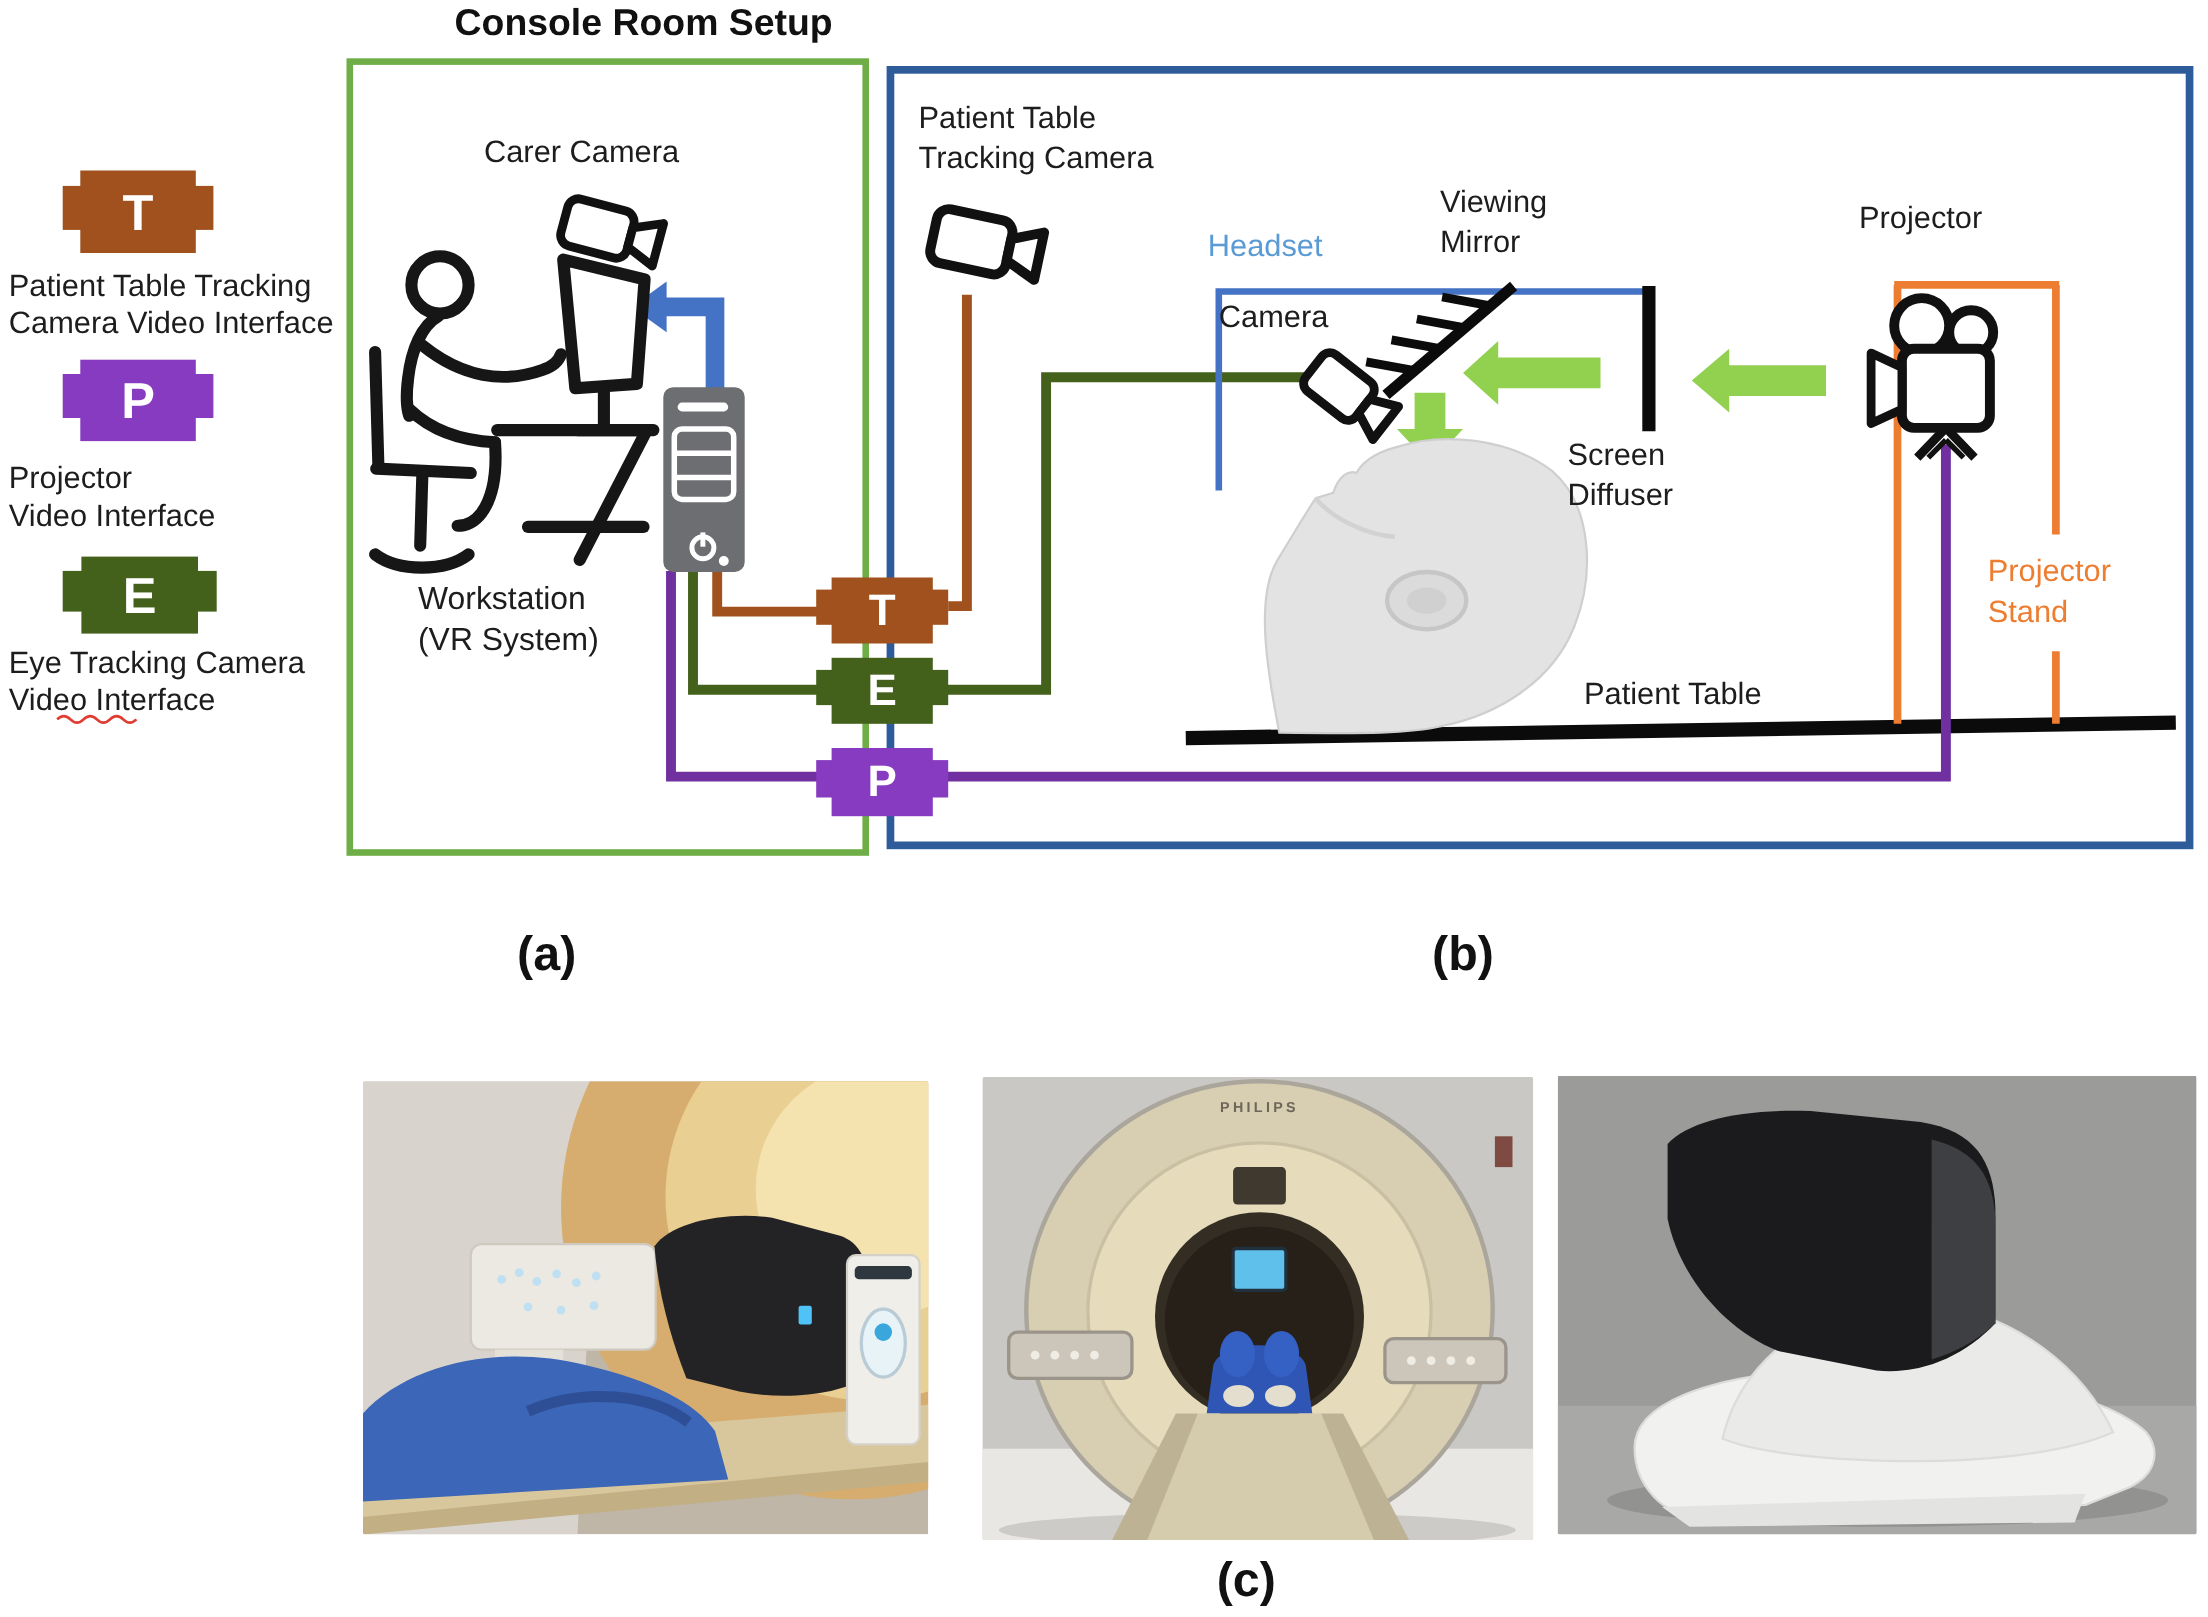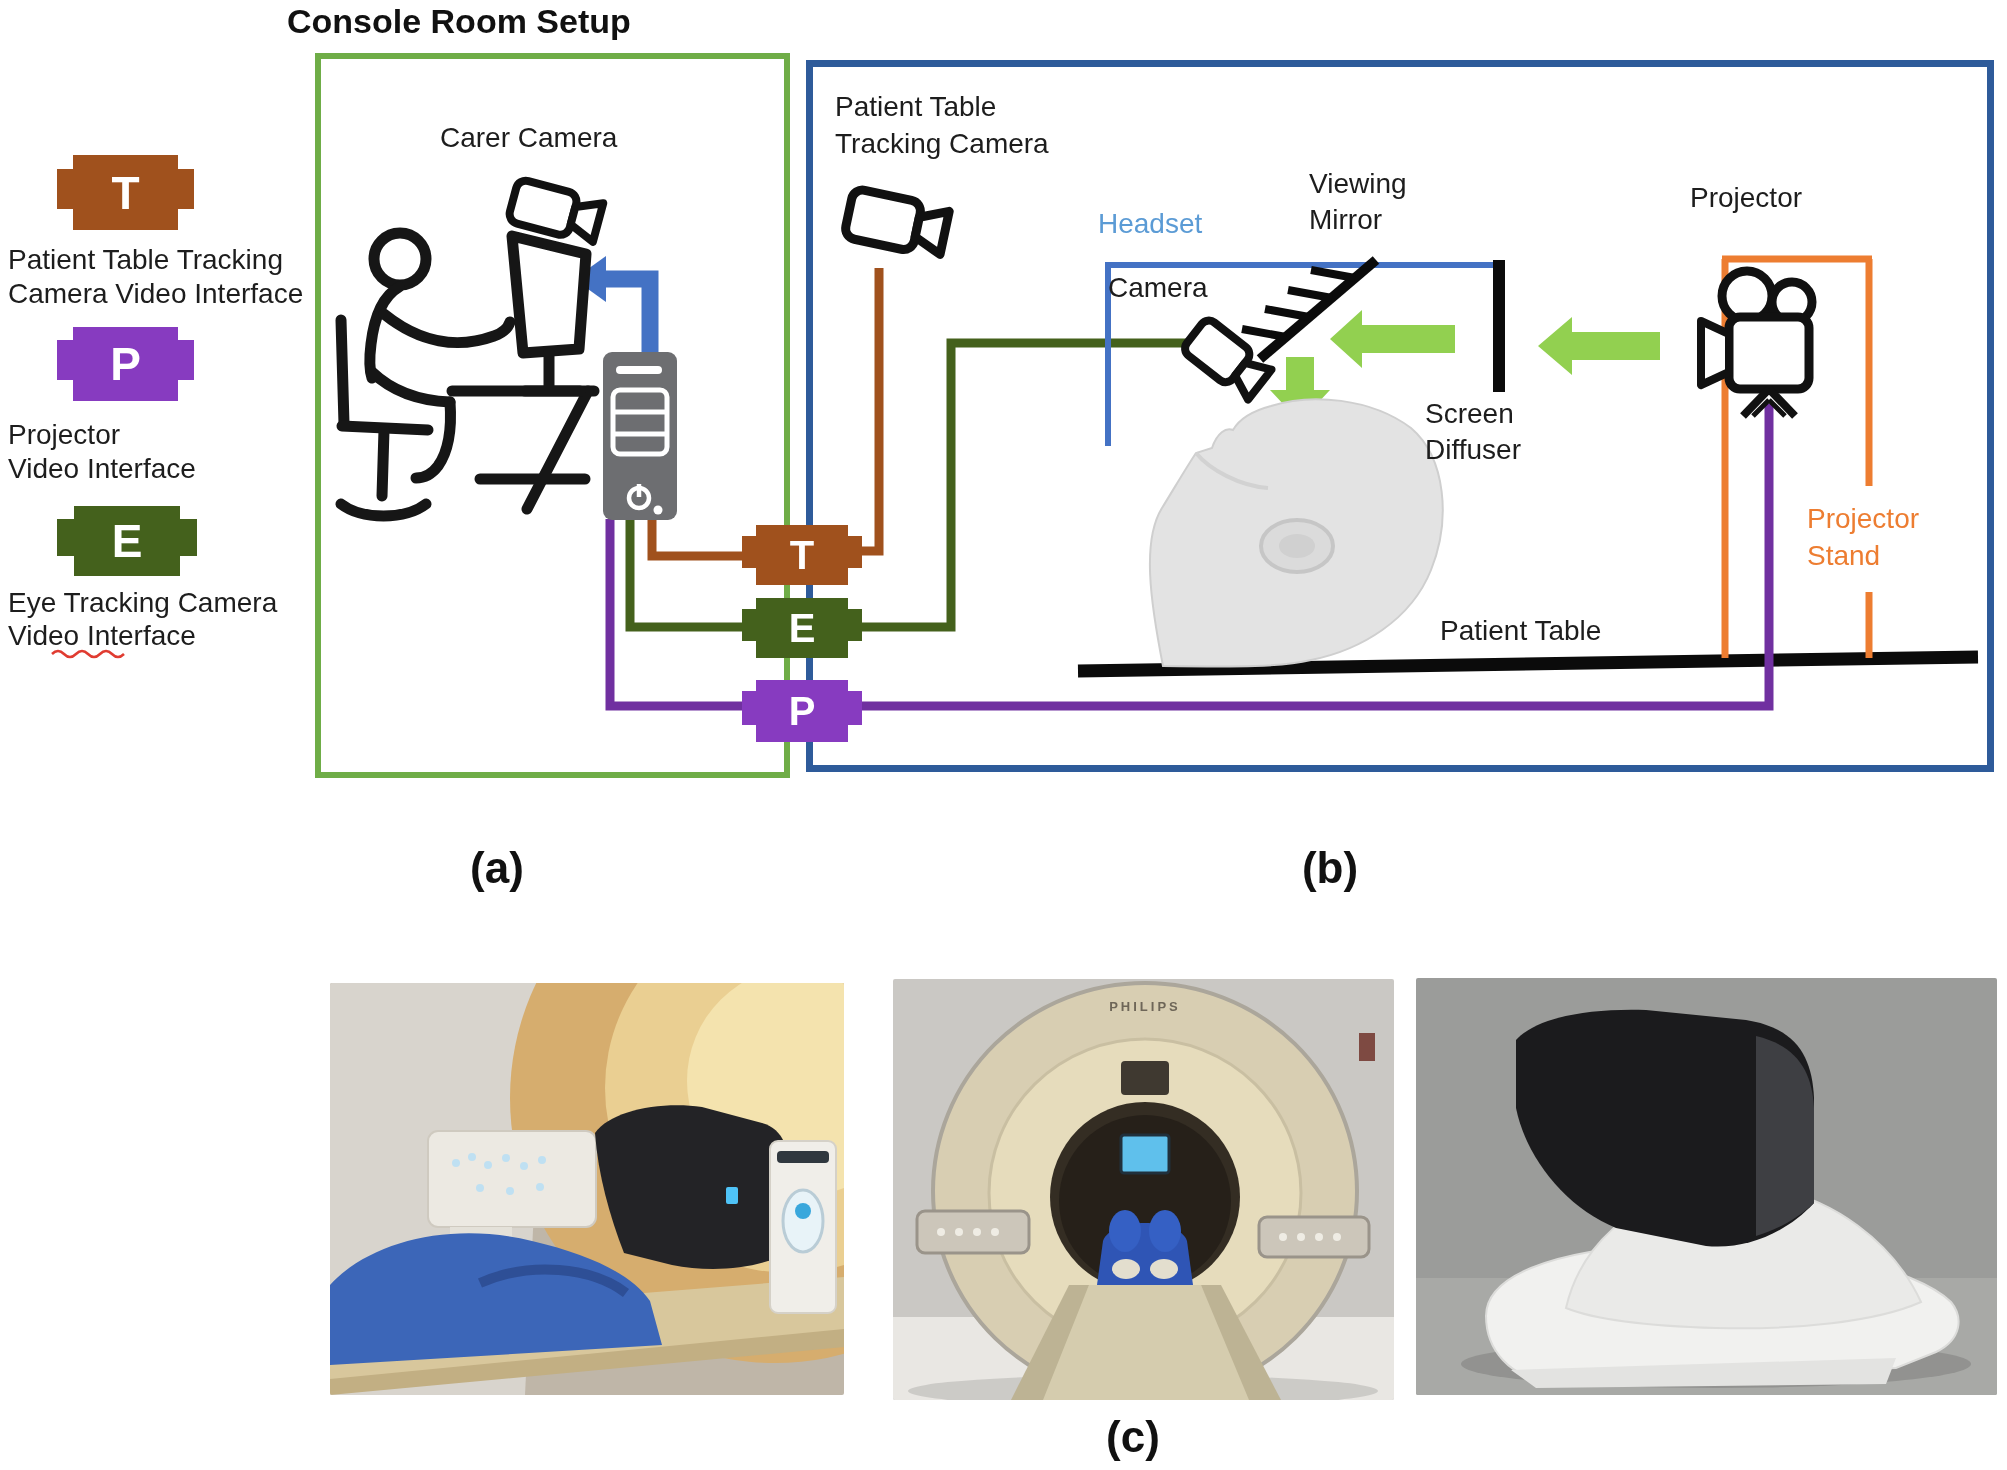--- a/index.html
+++ b/index.html
@@ -8,7 +8,7 @@
   .abs{position:absolute;}
   .lbl{position:absolute;font-size:28px;line-height:35px;text-align:left;color:#1d1d1d;white-space:nowrap;}
   .lbl.left{text-align:left;}
-  .title{position:absolute;font-size:34px;font-weight:700;text-align:left;color:#111;}
+  .title{position:absolute;font-size:34px;font-weight:700;text-align:right;color:#111;}
   .caption{position:absolute;font-size:44px;font-weight:700;text-align:center;color:#111;}
   .panel{position:absolute;box-sizing:border-box;background:transparent;}
   .panel.green{border:6px solid #6FAD47;}

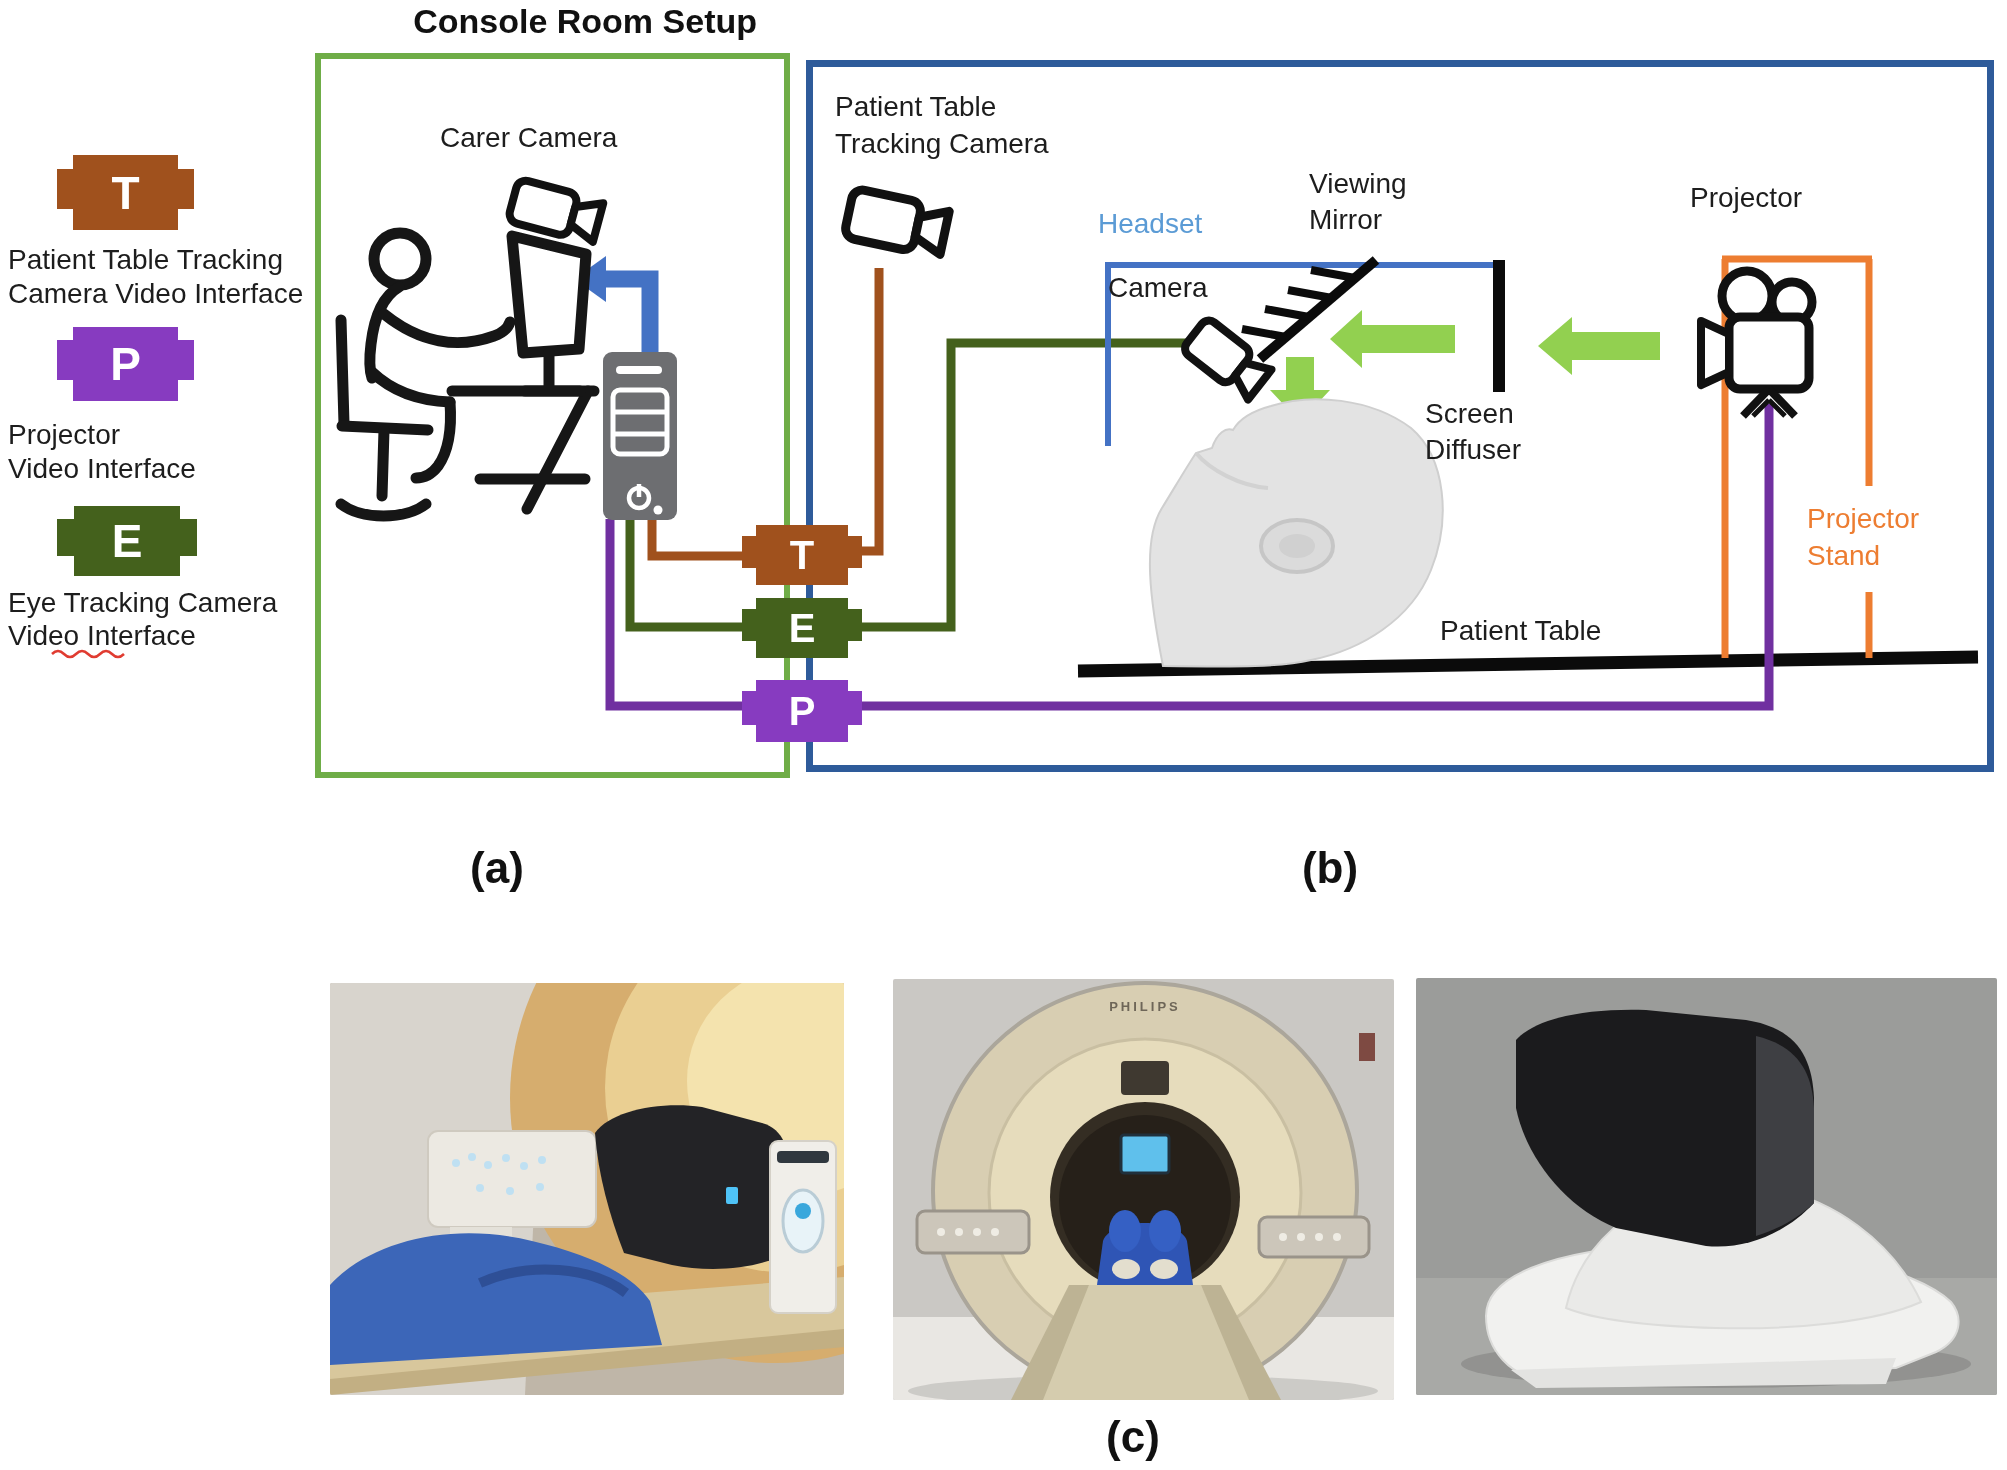--- a/index.html
+++ b/index.html
@@ -192,6 +192,10 @@
 
   <div class="lbl" style="left:440px;top:120px;width:240px;">Carer Camera</div>
 
+  <div class="lbl" style="left:380px;top:527px;width:240px;line-height:37px;font-size:29px;">
+    <div>Workstation</div>
+    <div>(VR System)</div>
+  </div>
 
   <div class="lbl left" style="left:835px;top:88px;width:260px;line-height:37px;">
     <div>Patient Table</div>

